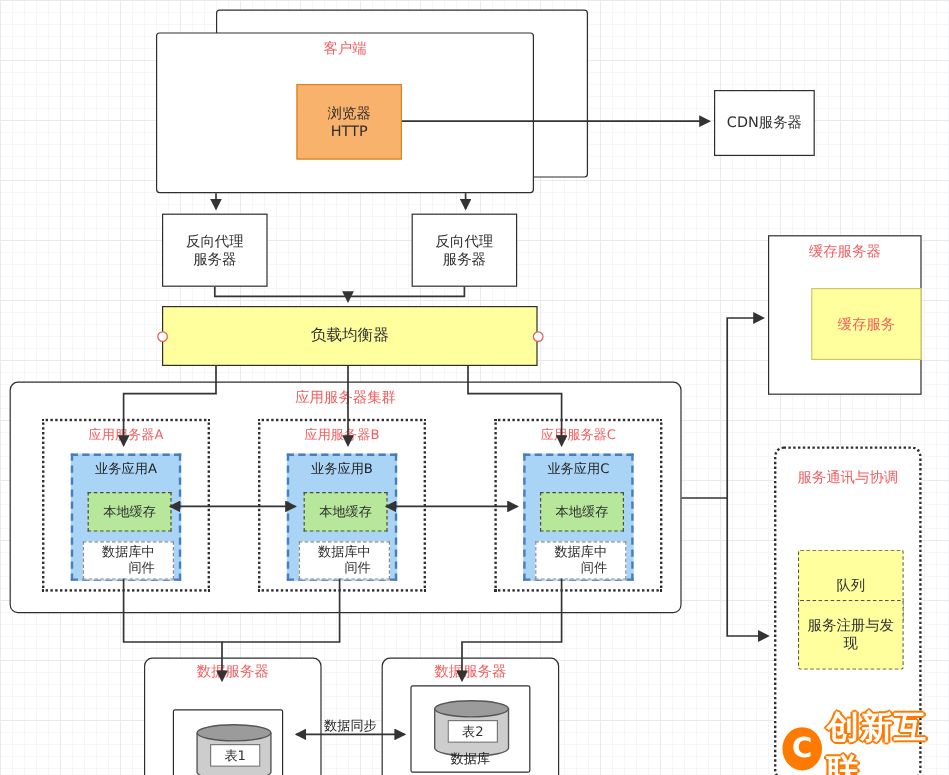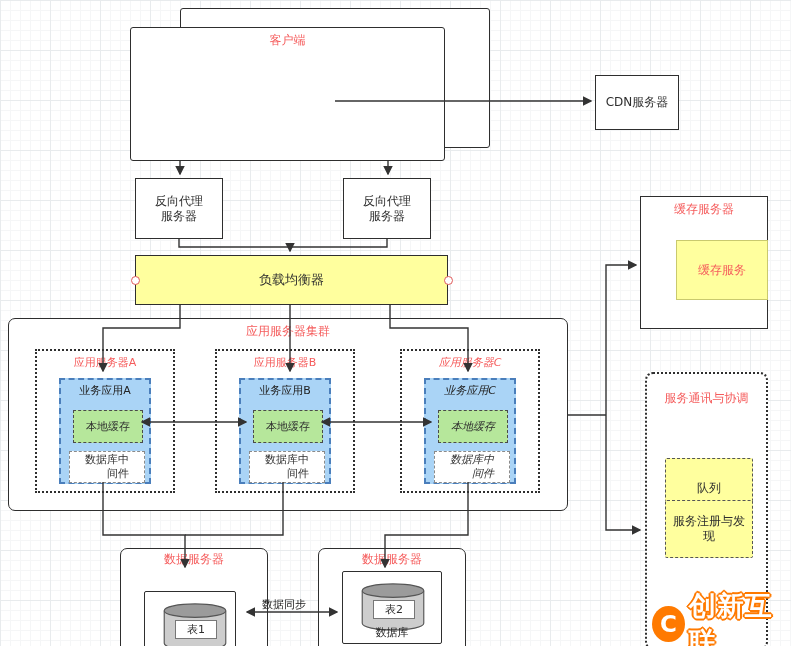--- a/index.html
+++ b/index.html
@@ -47,6 +47,8 @@
     <div class="title-red">客户端</div>
   </div>
 
+  <div class="abs flex-center" style="left:247px;top:70px;width:88px;height:63px;background:#f9b26b;border:1px solid #d9831f;">浏览器
+HTTP</div>
 
   <div class="abs box flex-center" style="left:595px;top:75px;width:84px;height:55px;">CDN服务器</div>
 

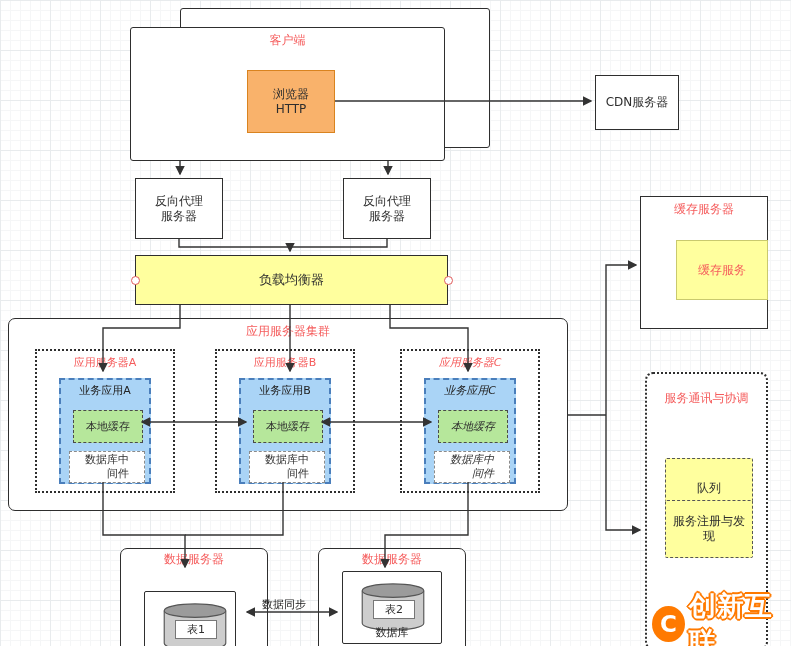--- a/index.html
+++ b/index.html
@@ -85,7 +85,7 @@
     </div>
   </div>
 
-  <div class="abs dotted" style="left:400px;top:349px;width:140px;height:144px;font-style:italic;">
+  <div class="abs dotted" style="left:412px;top:349px;width:140px;height:144px;">
     <div class="title-red" style="font-size:11px;">应用服务器C</div>
     <div class="abs blue-box" style="left:22px;top:27px;width:92px;height:106px;">
       <div class="app-title">业务应用C</div>

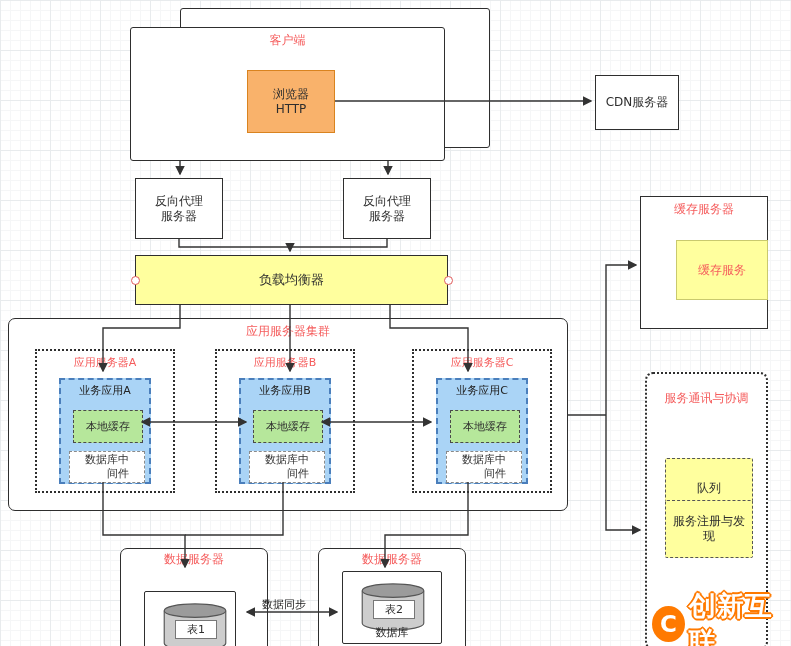--- a/index.html
+++ b/index.html
@@ -31,7 +31,7 @@
   .table-label{position:absolute;background:#fff;border:1px solid #777;font-size:11px;display:flex;align-items:center;justify-content:center;}
   .handle{position:absolute;width:7px;height:7px;border:1px solid #e05b5b;background:#fff;border-radius:50%;}
   .connectors{position:absolute;left:0;top:0;width:791px;height:646px;pointer-events:none;}
-  .sync-label{position:absolute;font-size:11px;color:#222;text-align:left;}
+  .sync-label{position:absolute;font-size:11px;color:#222;text-align:center;}
   .watermark{position:absolute;left:652px;top:588px;display:flex;align-items:center;gap:4px;z-index:50;}
   .wm-circle{width:36px;height:36px;border-radius:50%;background:#ff7a00;color:#fff;font-weight:bold;font-size:23px;display:flex;align-items:center;justify-content:center;}
   .wm-text{font-size:27px;font-weight:bold;color:#fff;letter-spacing:1px;

